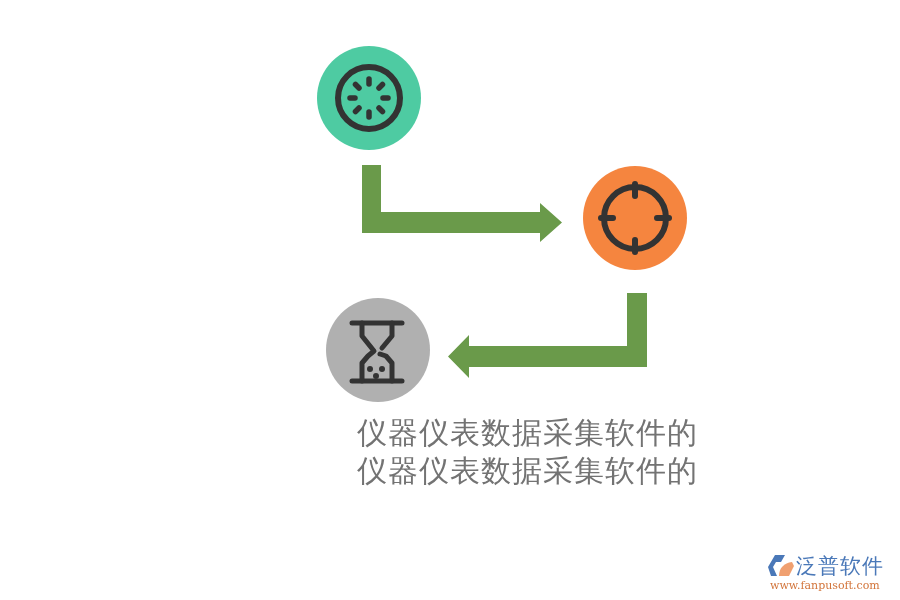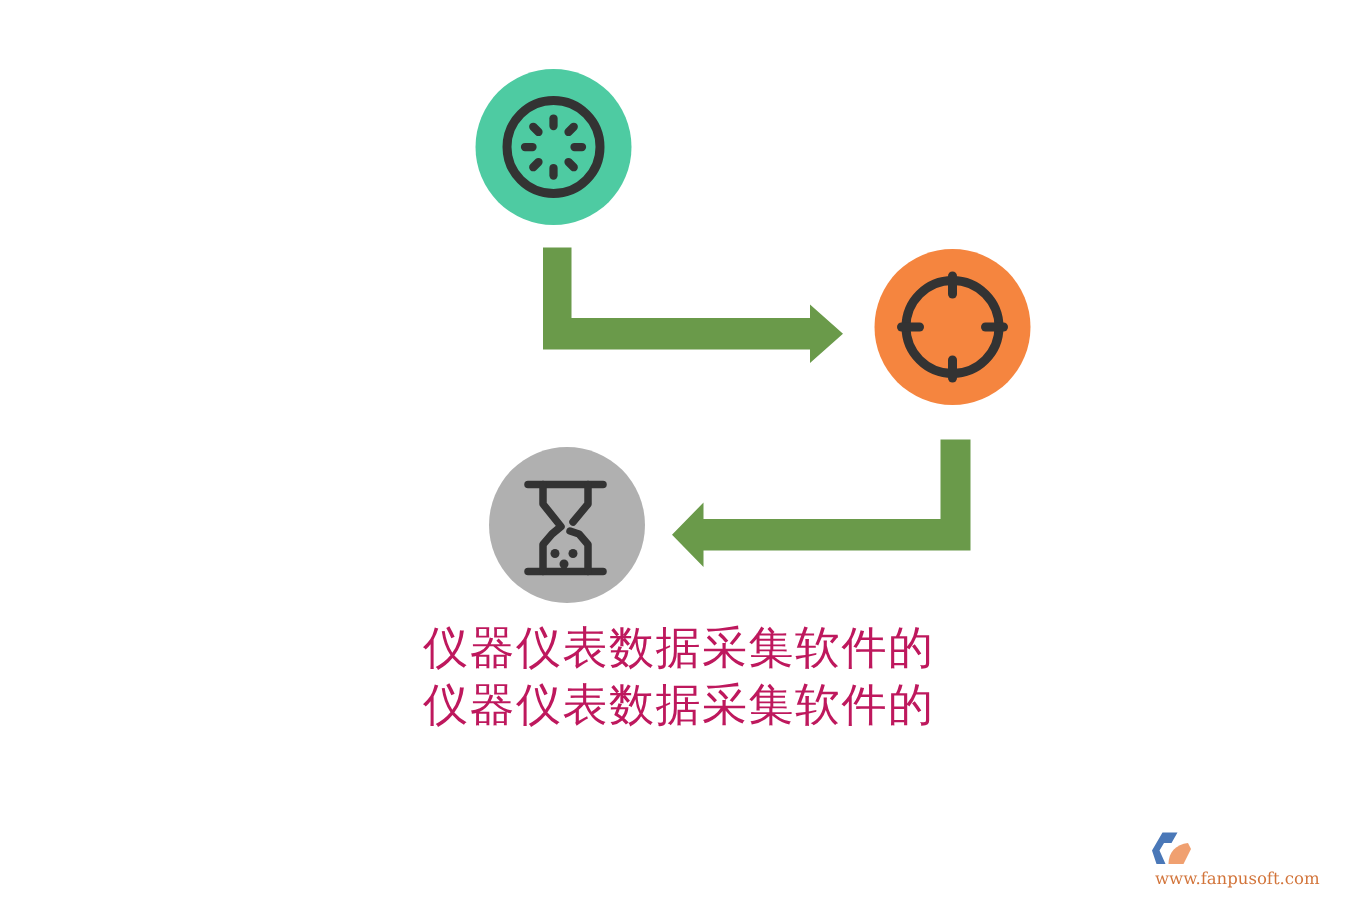--- a/index.html
+++ b/index.html
@@ -7,7 +7,7 @@
     .node { position: absolute; border-radius: 50%; }
     .node svg { position: absolute; left: 0; top: 0; }
     .arrow { position: absolute; left: 0; top: 0; }
-    .title { position: absolute; left: 282px; top: 414px; width: 390px; text-align: left; color: #be185d; font-size: 30px; line-height: 38px; letter-spacing: 1px; }
+    .title { position: absolute; left: 308px; top: 414px; width: 390px; text-align: right; color: #737373; font-size: 30px; line-height: 38px; letter-spacing: 1px; }
     .title div { white-space: nowrap; }
     .logo { position: absolute; left: 768px; top: 552px; width: 130px; height: 42px; }
     .logo-name { position: absolute; left: 28px; top: 0px; font-size: 21px; color: #4a78b8; letter-spacing: 1px; white-space: nowrap; }

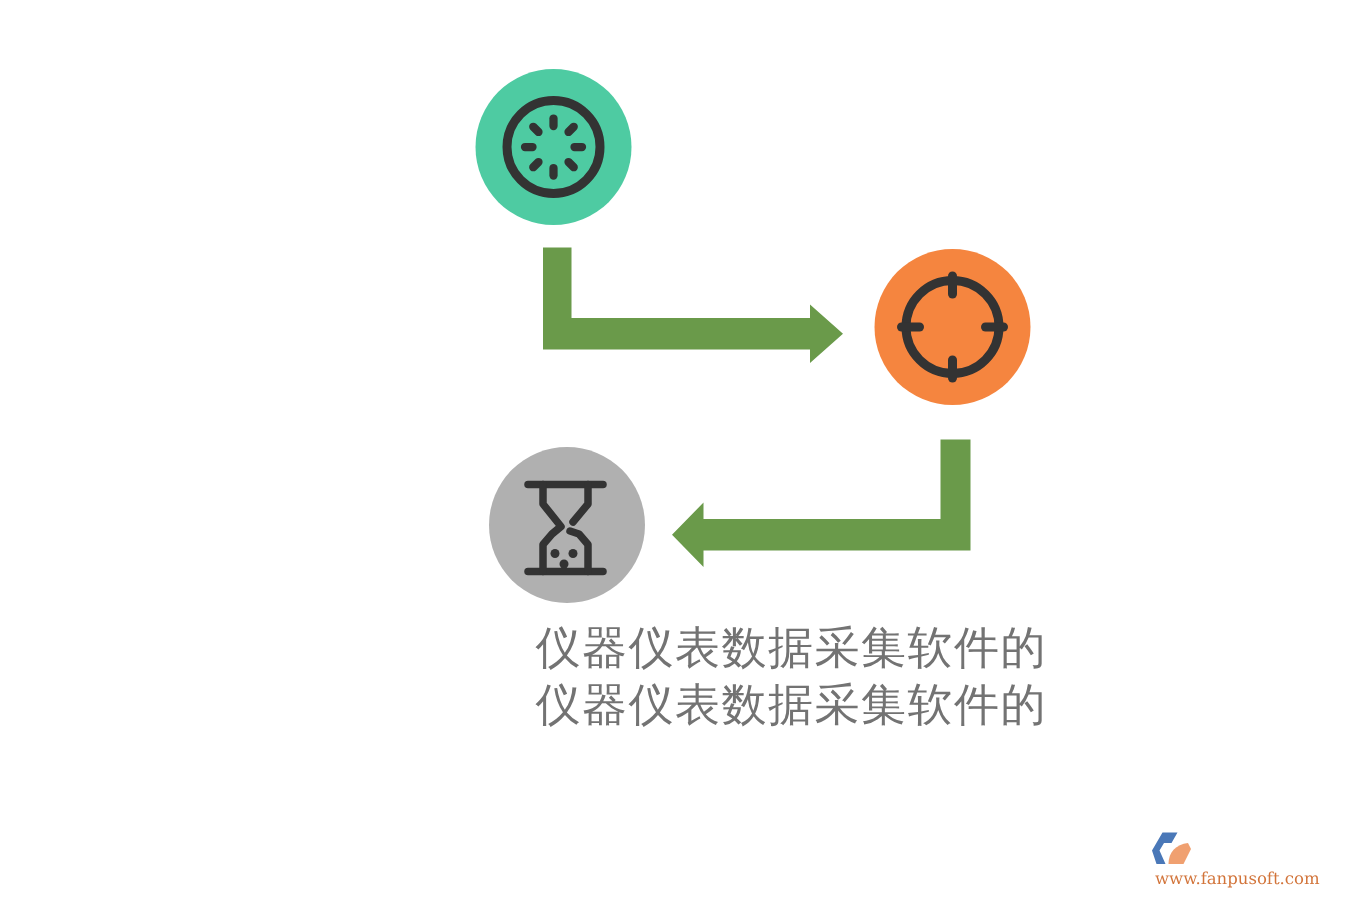--- a/index.html
+++ b/index.html
@@ -80,6 +80,7 @@
     <polygon points="7,1 17,1 13,8 8,8 5,13 9,22 3,22 0,13" fill="#4a78b8"></polygon>
     <path d="M11,22 C11,14 16,9 24,8 L26,12 L21,22 Z" fill="#f0a070"></path>
   </svg>
+  <span class="logo-name">泛普软件</span>
   <span class="logo-url">www.fanpusoft.com</span>
 </div>
 

